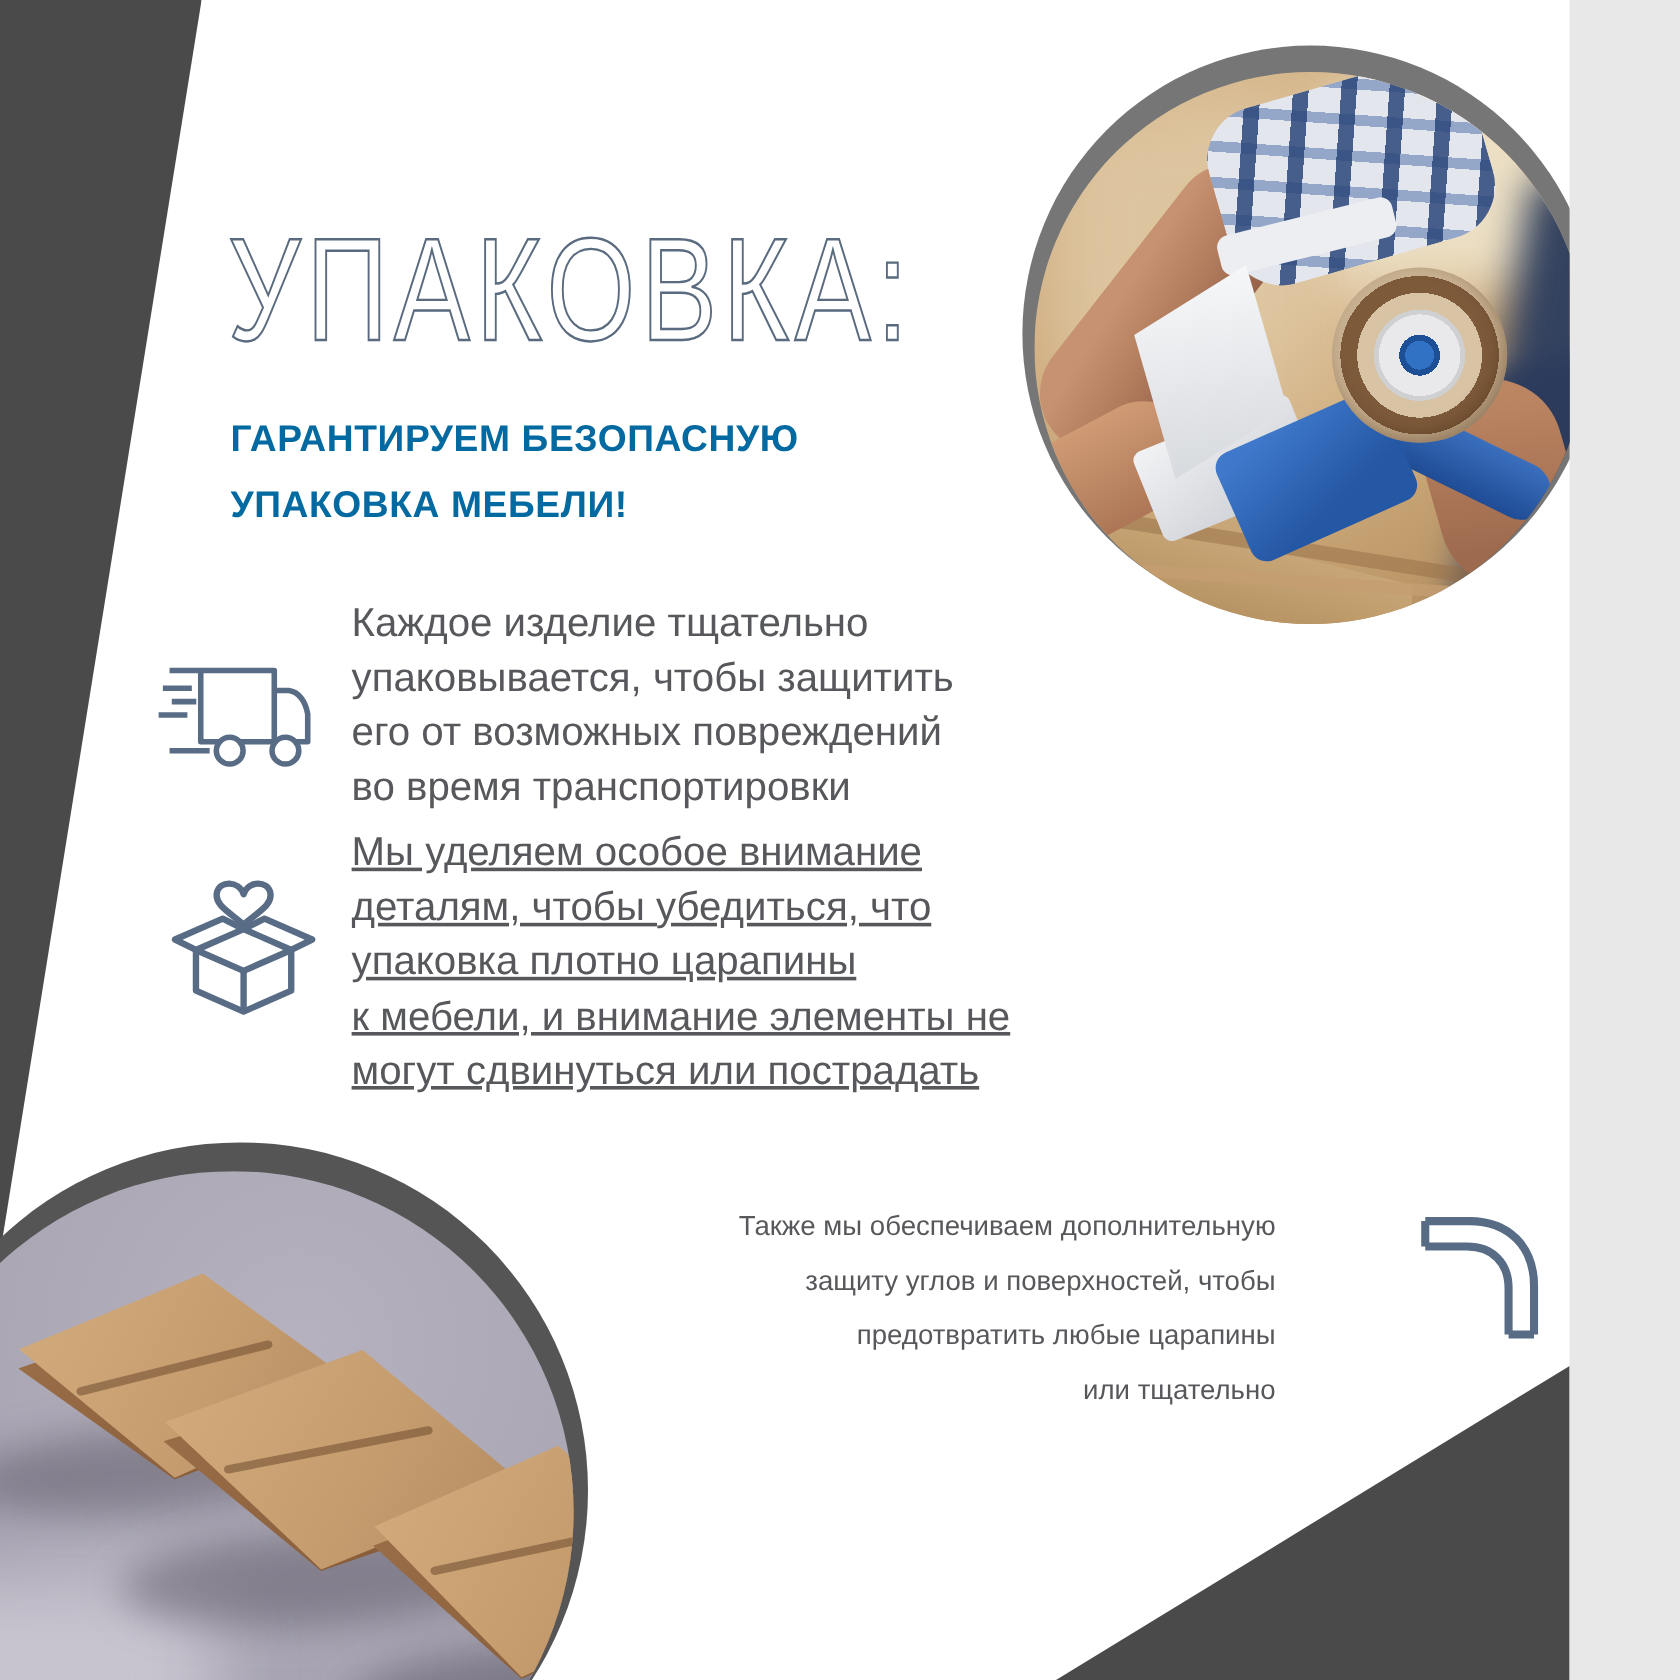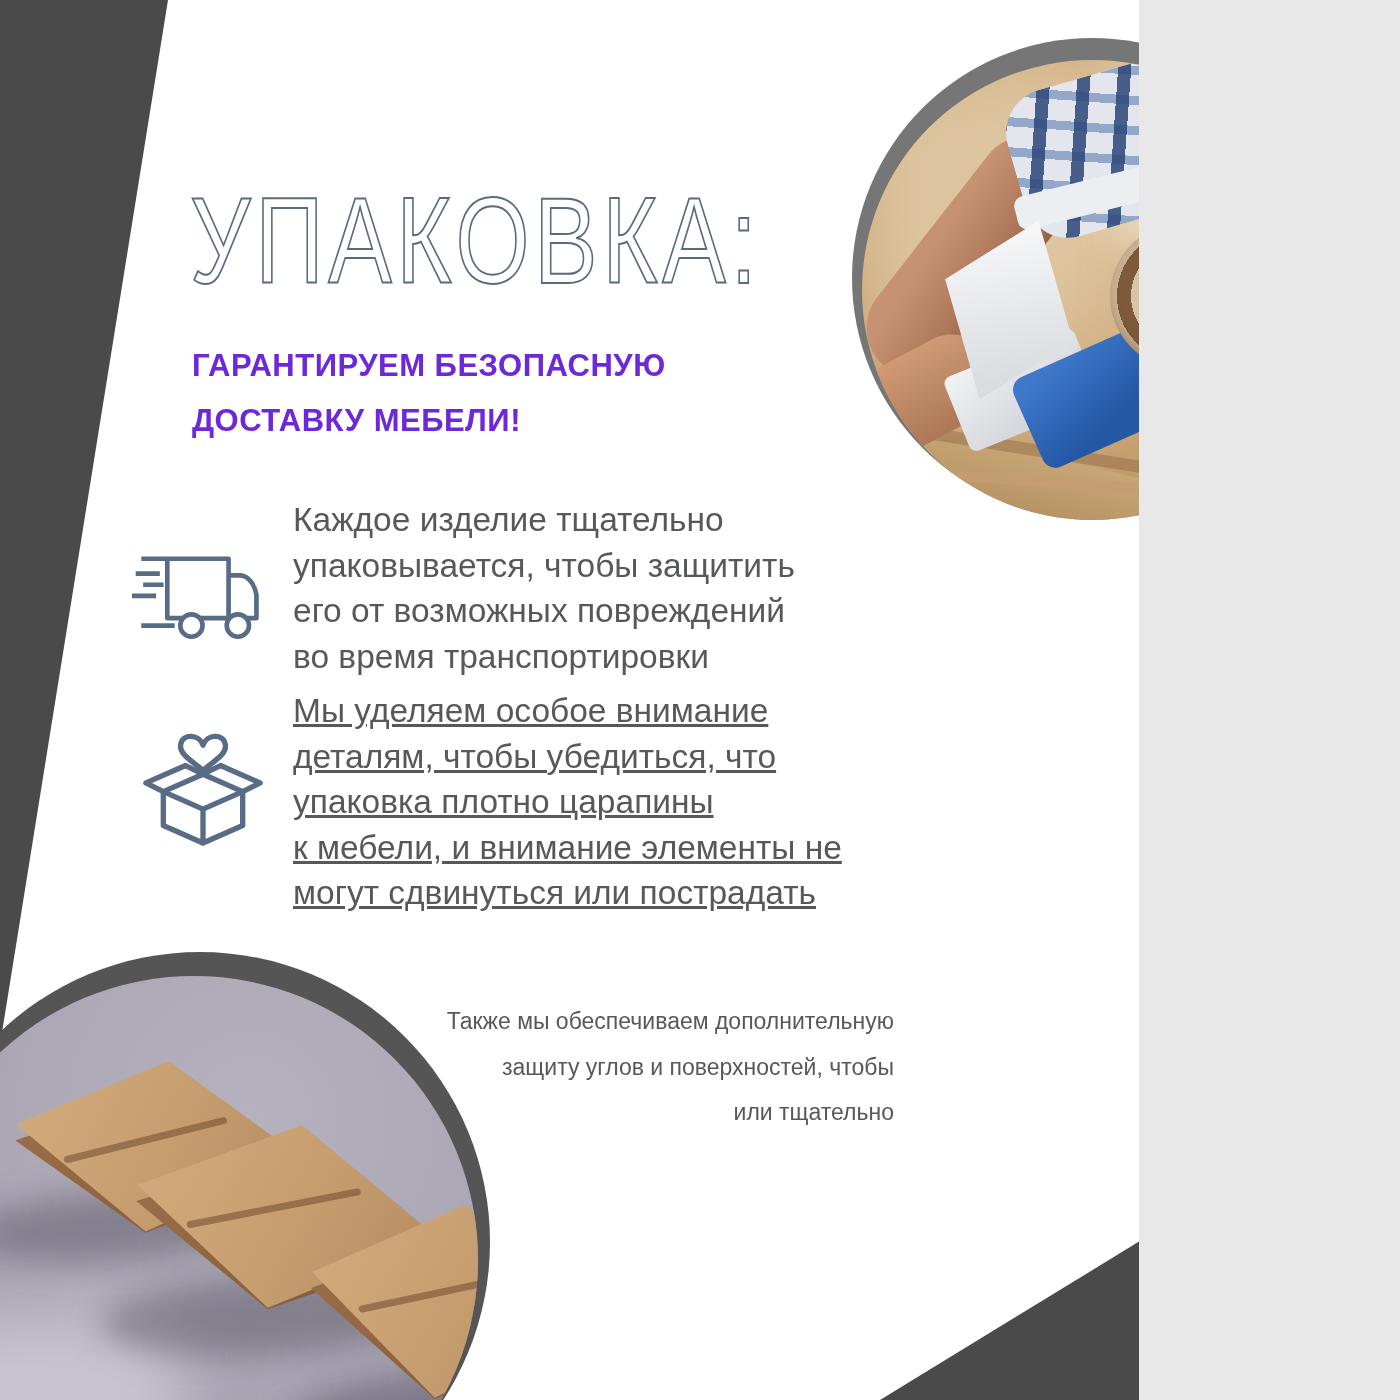--- a/index.html
+++ b/index.html
@@ -4,7 +4,7 @@
 <style>
   html,body{margin:0;padding:0;background:#e8e8e8;}
   .canvas{
-    position:relative;width:1139px;height:1400px;background:#ffffff;
+    position:relative;width:1308px;height:1400px;background:#ffffff;
     overflow:hidden;font-family:"Liberation Sans",sans-serif;
   }
 

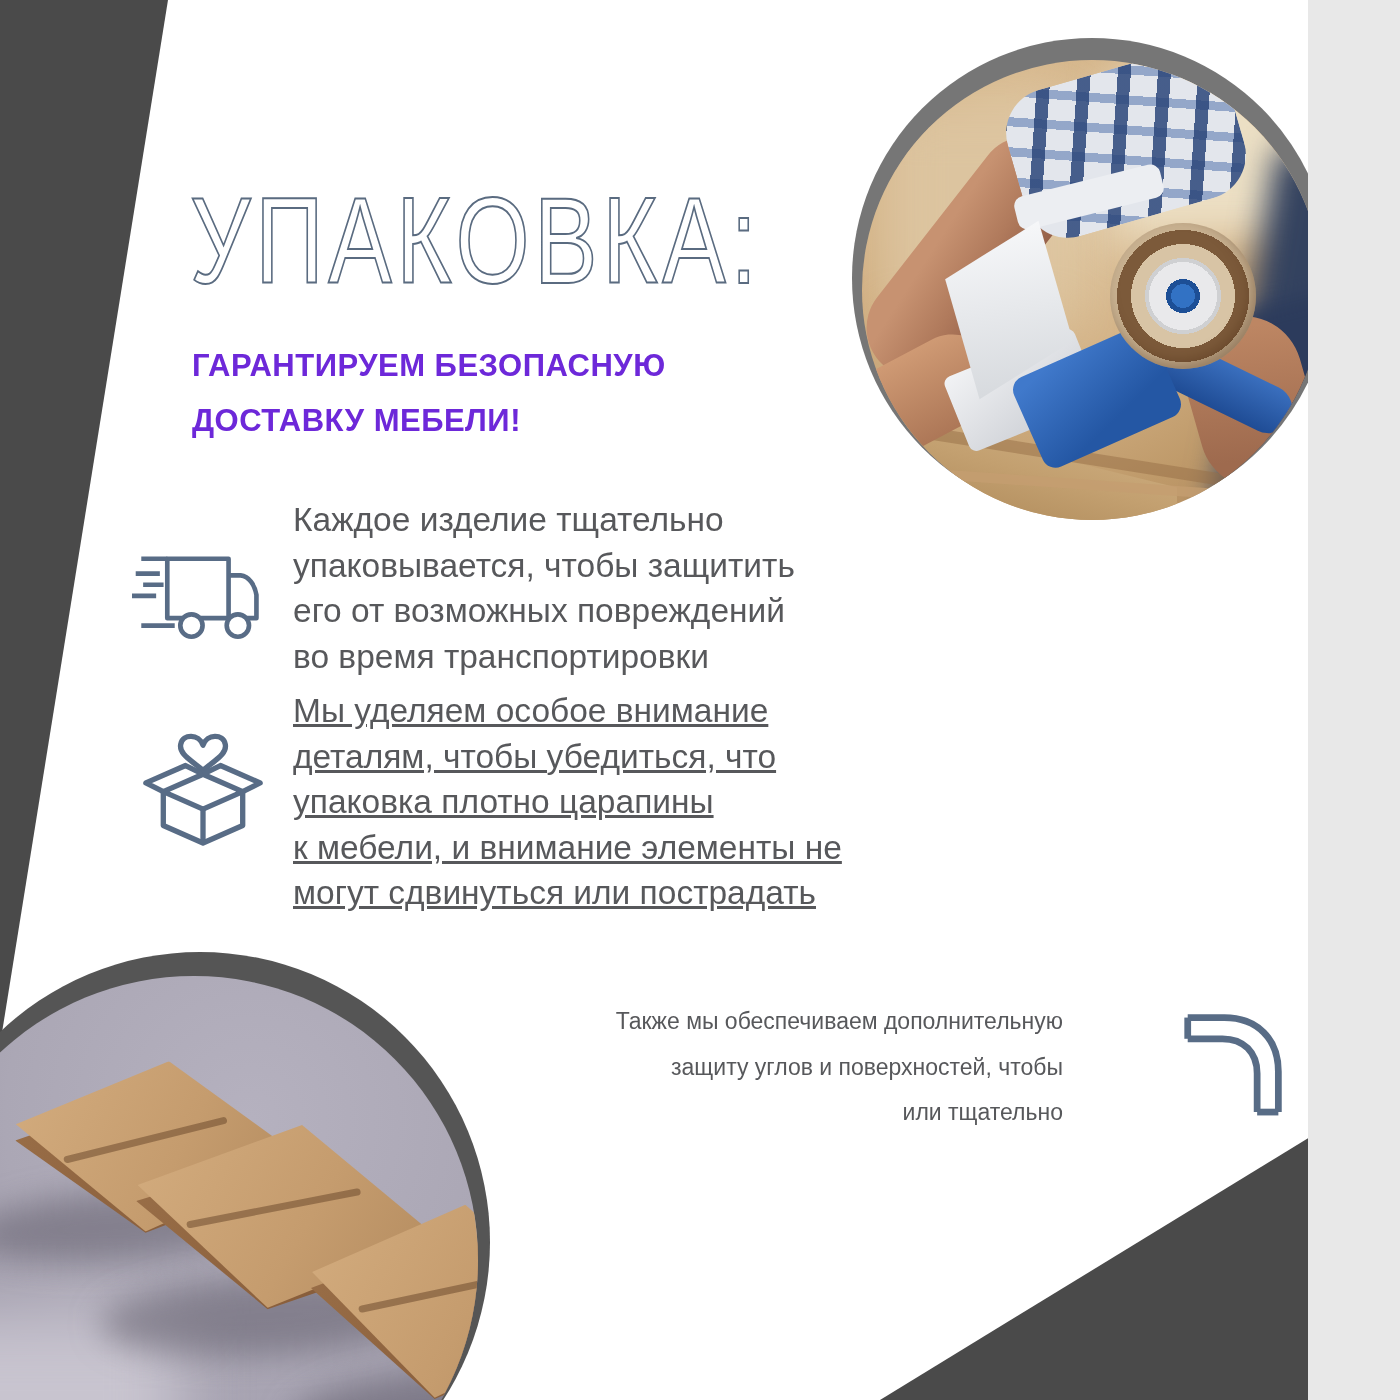--- a/index.html
+++ b/index.html
@@ -89,7 +89,7 @@
   }
   @supports not (-webkit-text-stroke:2px #000){.title{color:#5a6b80;}}
   .subtitle{position:absolute;left:192px;top:338px;font-size:31px;font-weight:700;
-    color:#6d28d9;line-height:55px;letter-spacing:.5px;}
+    color:#0369a1;line-height:55px;letter-spacing:.5px;}
   .body-text{position:absolute;font-size:33.5px;color:#57585b;line-height:45.5px;}
   #feature1-text{left:293px;top:497px;}
   #feature2-text{left:293px;top:688px;text-decoration:underline;}

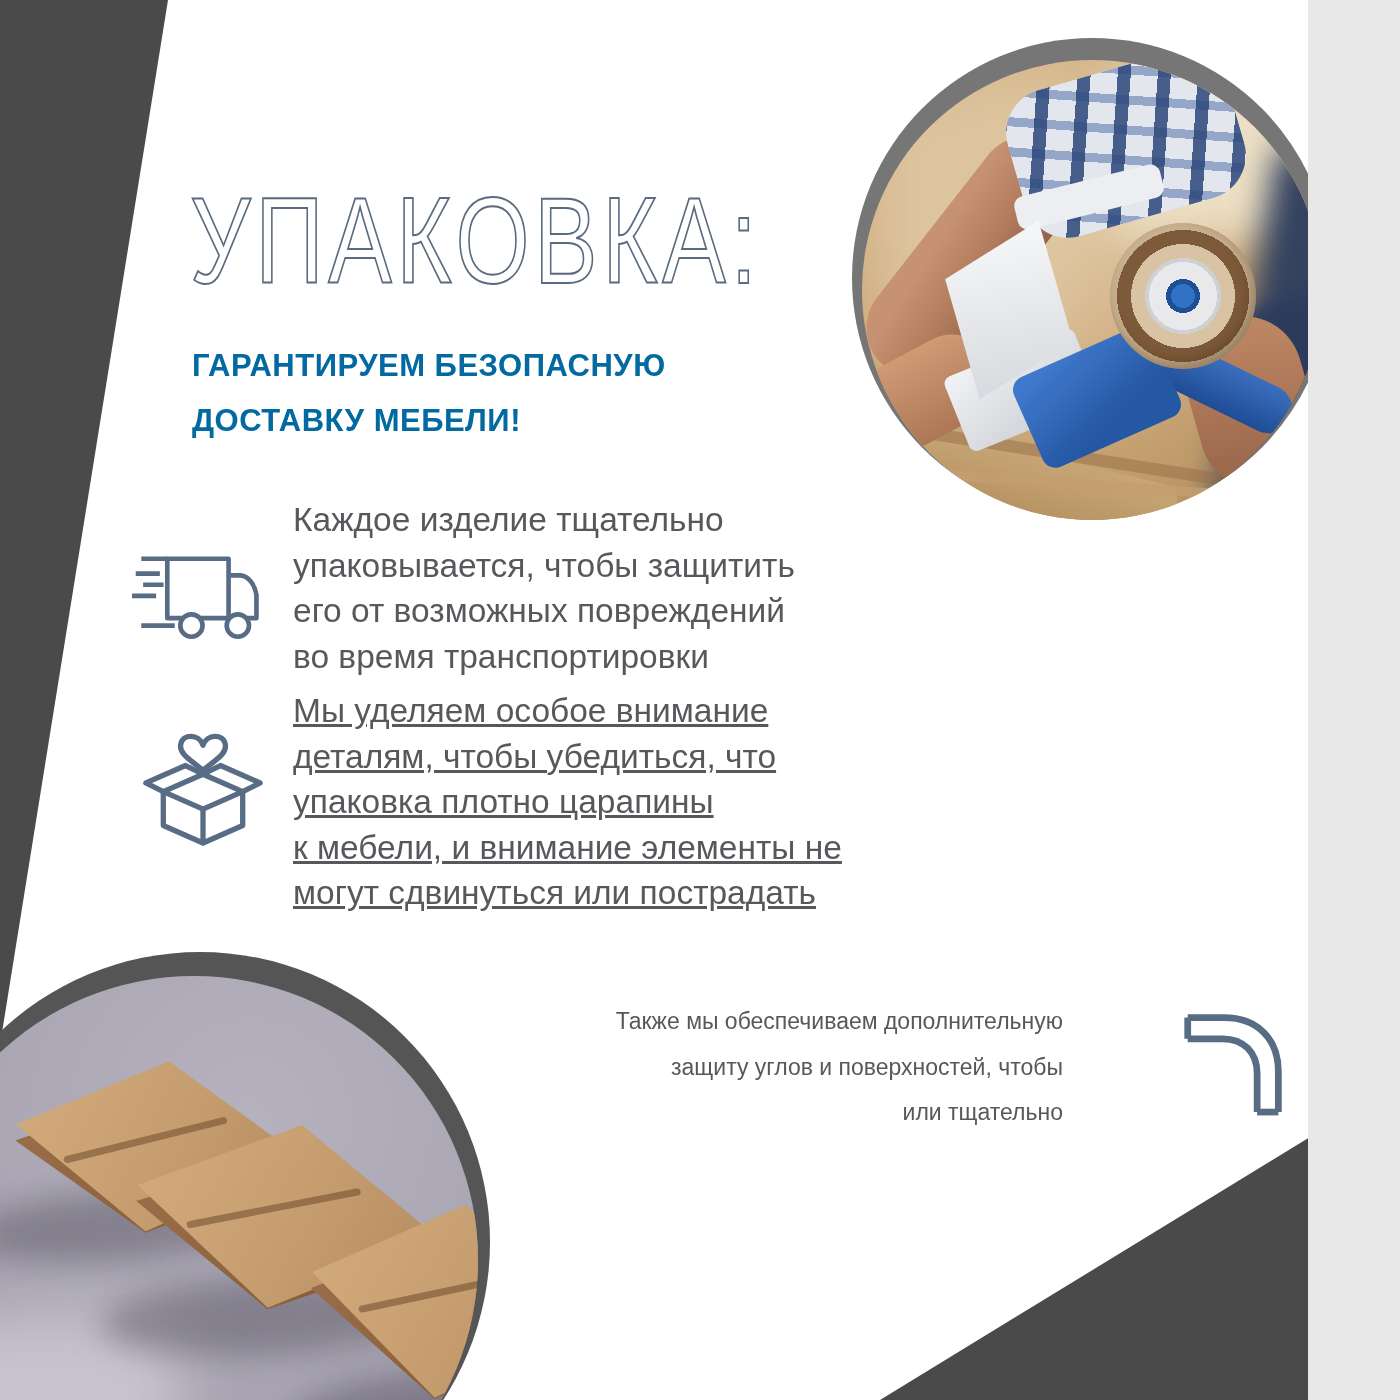--- a/index.html
+++ b/index.html
@@ -159,7 +159,7 @@
   <h1 class="title">УПАКОВКА:</h1>
   <div class="subtitle">
     <div>ГАРАНТИРУЕМ БЕЗОПАСНУЮ</div>
-    <div>ДОСТАВКУ МЕБЕЛИ!</div>
+    <div>УПАКОВКА МЕБЕЛИ!</div>
   </div>
 
   <div class="icon-slot" id="truck-icon-slot">

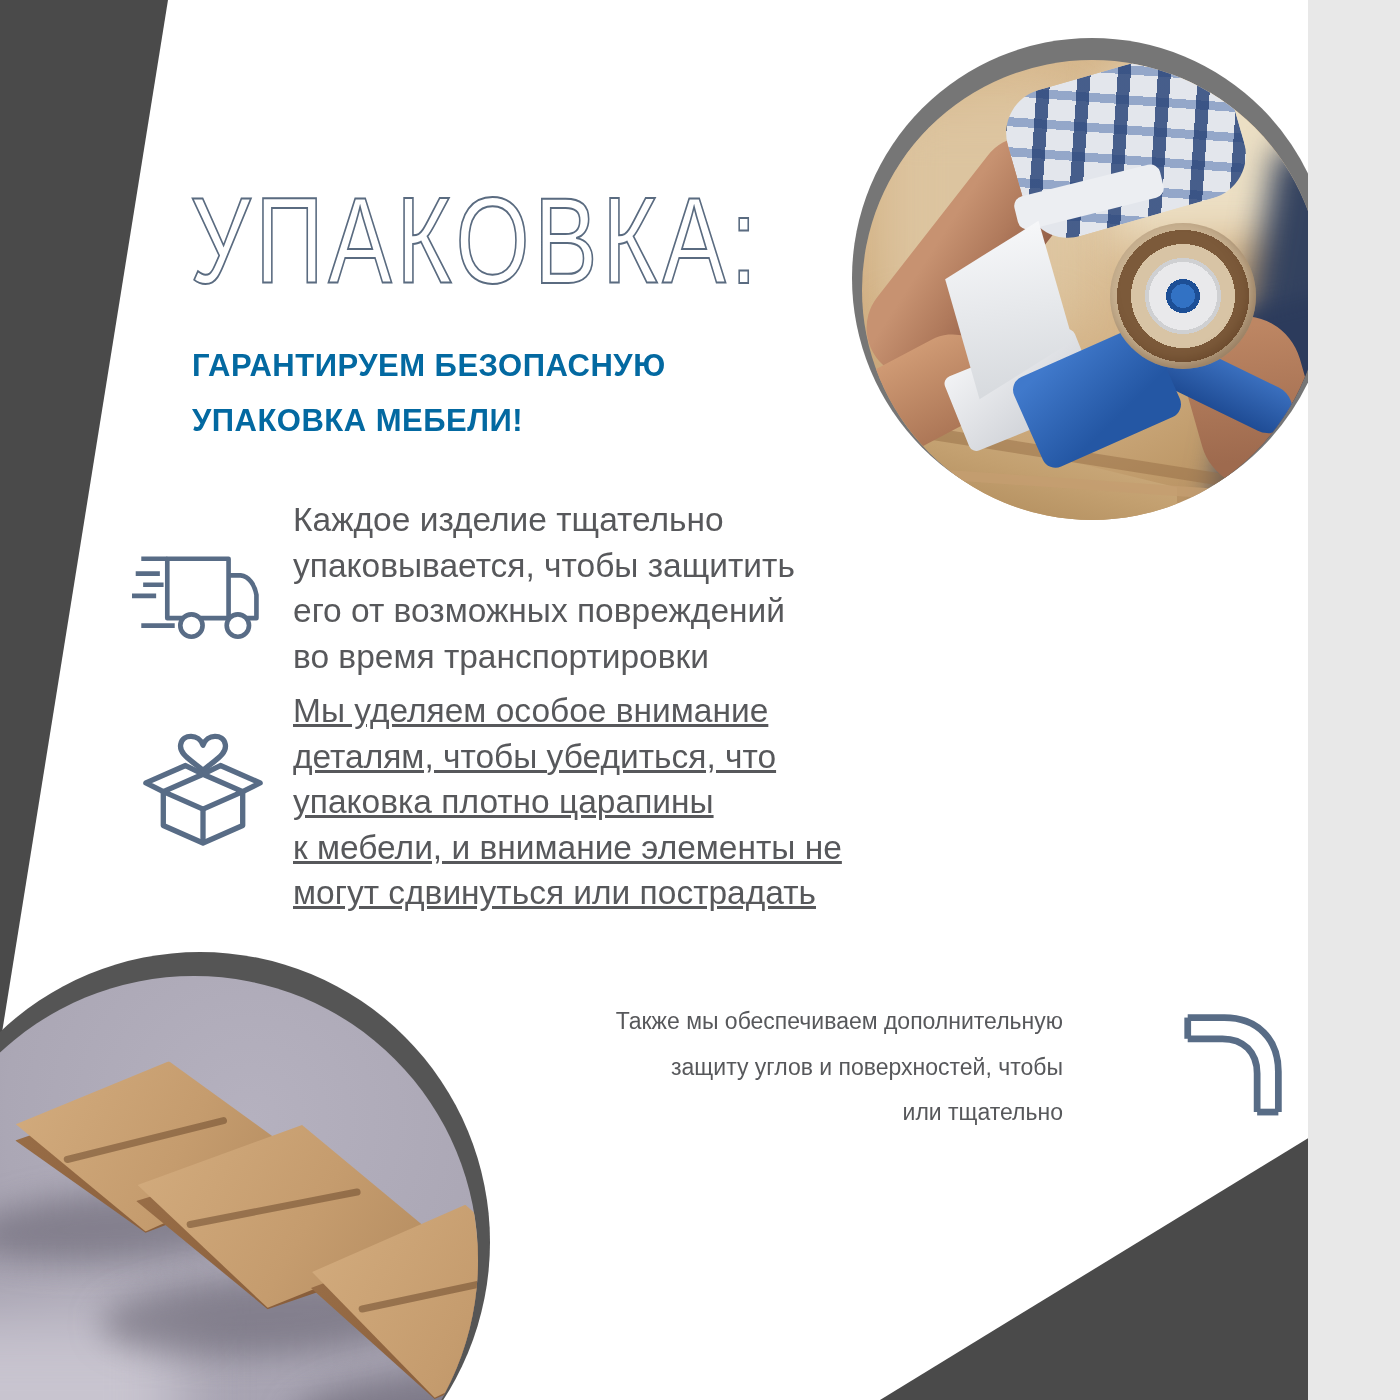--- a/index.html
+++ b/index.html
@@ -199,6 +199,7 @@
   <div class="footer-text">
     <div>Также  мы обеспечиваем дополнительную</div>
     <div>защиту углов и поверхностей, чтобы</div>
+    <div>предотвратить любые царапины</div>
     <div>или тщательно</div>
   </div>
   <div class="icon-slot" id="corner-icon-slot">

